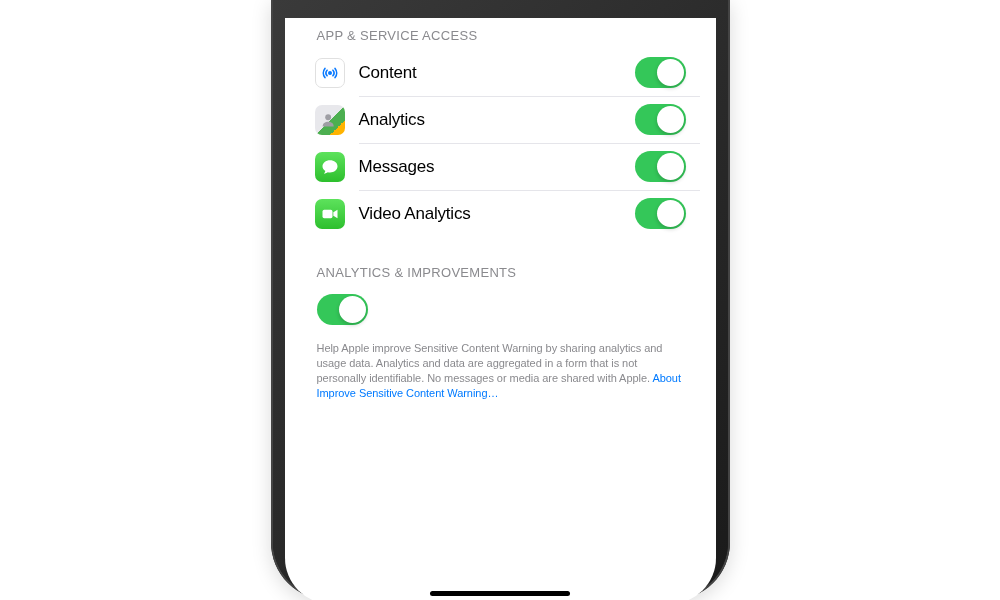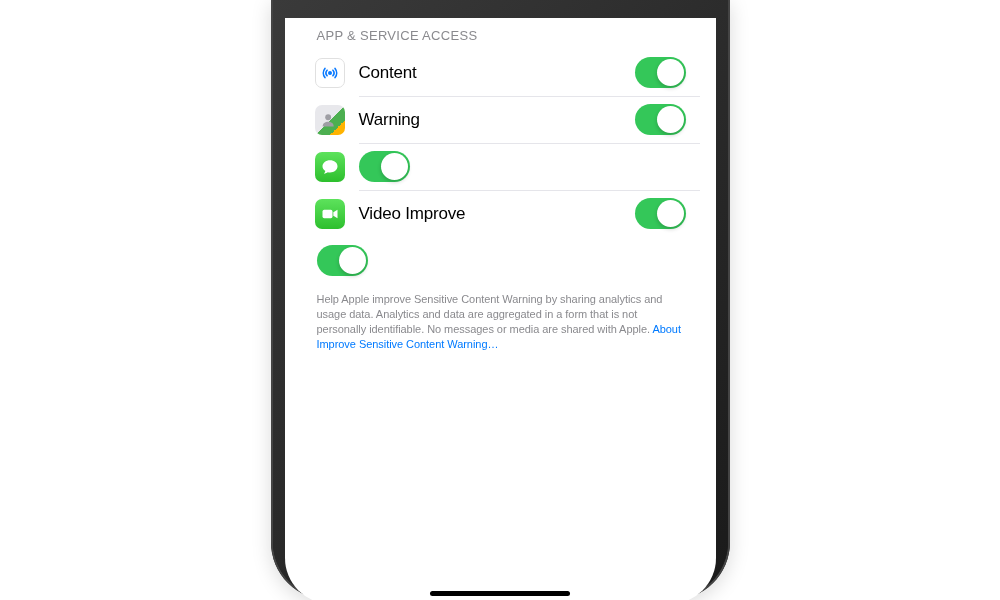--- a/index.html
+++ b/index.html
@@ -189,7 +189,7 @@
               <path d="M4 19c0-3.3 2.7-5 6-5s6 1.7 6 5" fill="#9e9ea4"></path>
             </svg>
           </div>
-          <div class="row-label">Warning</div>
+          <div class="row-label">Analytics</div>
           <div class="toggle">
               <div class="toggle-knob"></div>
             </div>

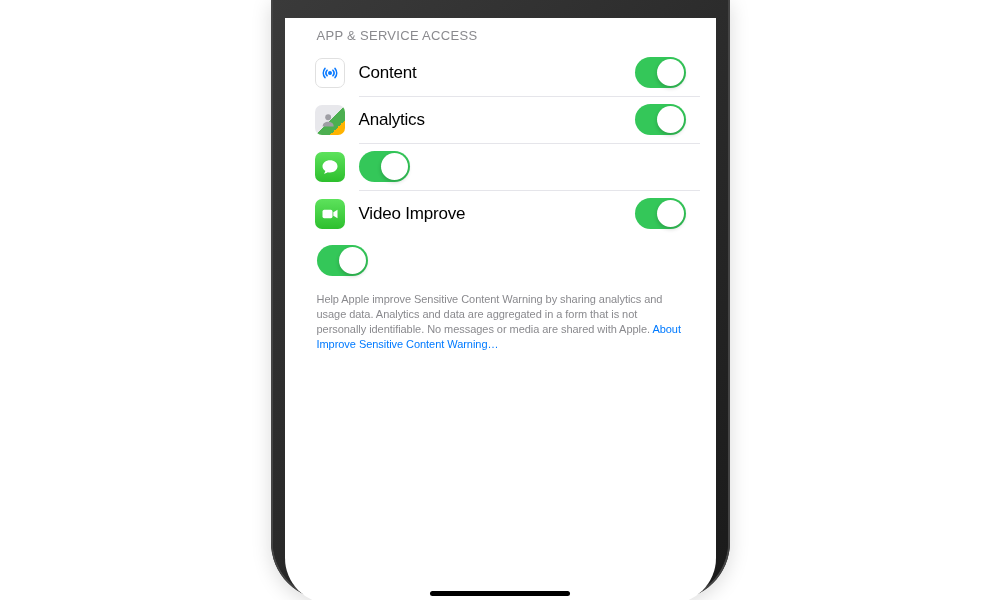--- a/index.html
+++ b/index.html
@@ -201,6 +201,7 @@
               <path d="M12 4C7 4 3 7.2 3 11.2c0 2.3 1.3 4.3 3.4 5.6-.2 1-.8 2.3-1.6 3.2 1.8-.2 3.4-1 4.5-1.7.9.2 1.8.3 2.7.3 5 0 9-3.2 9-7.4S17 4 12 4z" fill="#ffffff"></path>
             </svg>
           </div>
+          <div class="row-label">Messages</div>
           <div class="toggle">
               <div class="toggle-knob"></div>
             </div>

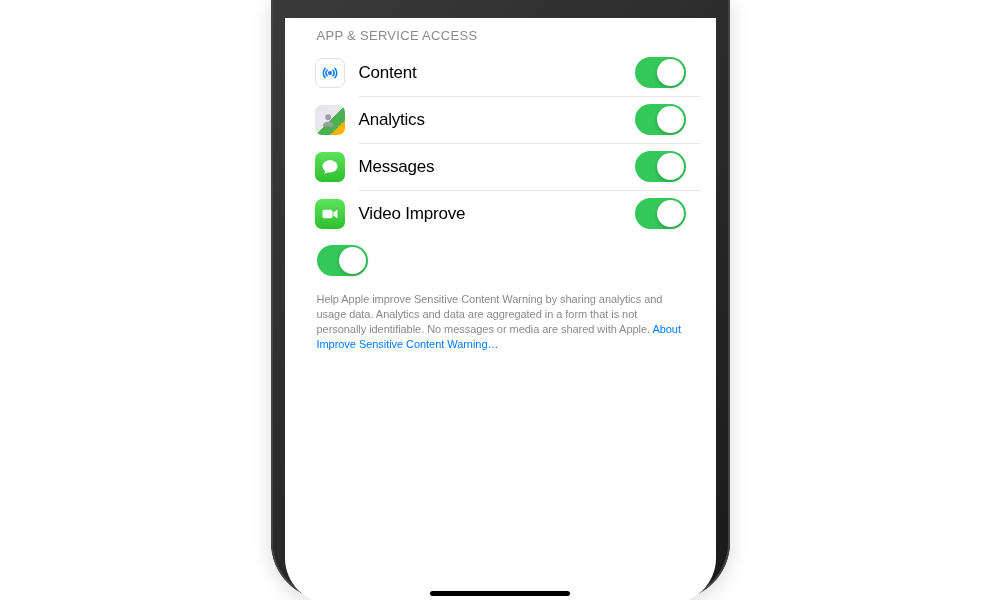--- a/index.html
+++ b/index.html
@@ -214,7 +214,7 @@
               <path d="M16 10l5-3v10l-5-3z" fill="#ffffff"></path>
             </svg>
           </div>
-          <div class="row-label">Video Improve</div>
+          <div class="row-label">Video Analytics</div>
           <div class="toggle">
               <div class="toggle-knob"></div>
             </div>

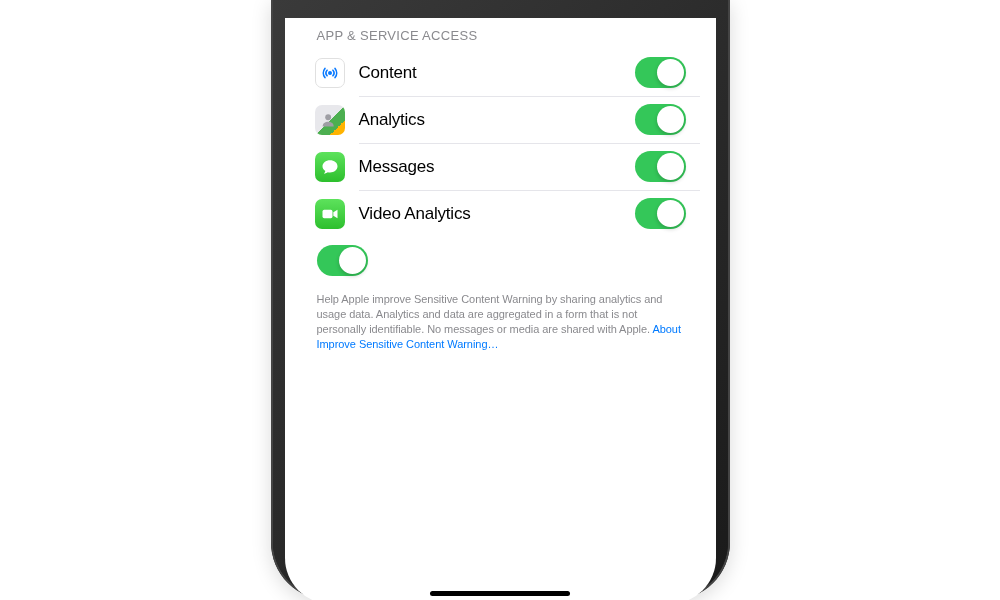--- a/index.html
+++ b/index.html
@@ -222,6 +222,7 @@
 
       </div>
 
+      <div class="section-header second">ANALYTICS &amp; IMPROVEMENTS</div>
 
       <div class="group">
         <div class="row noicon">

